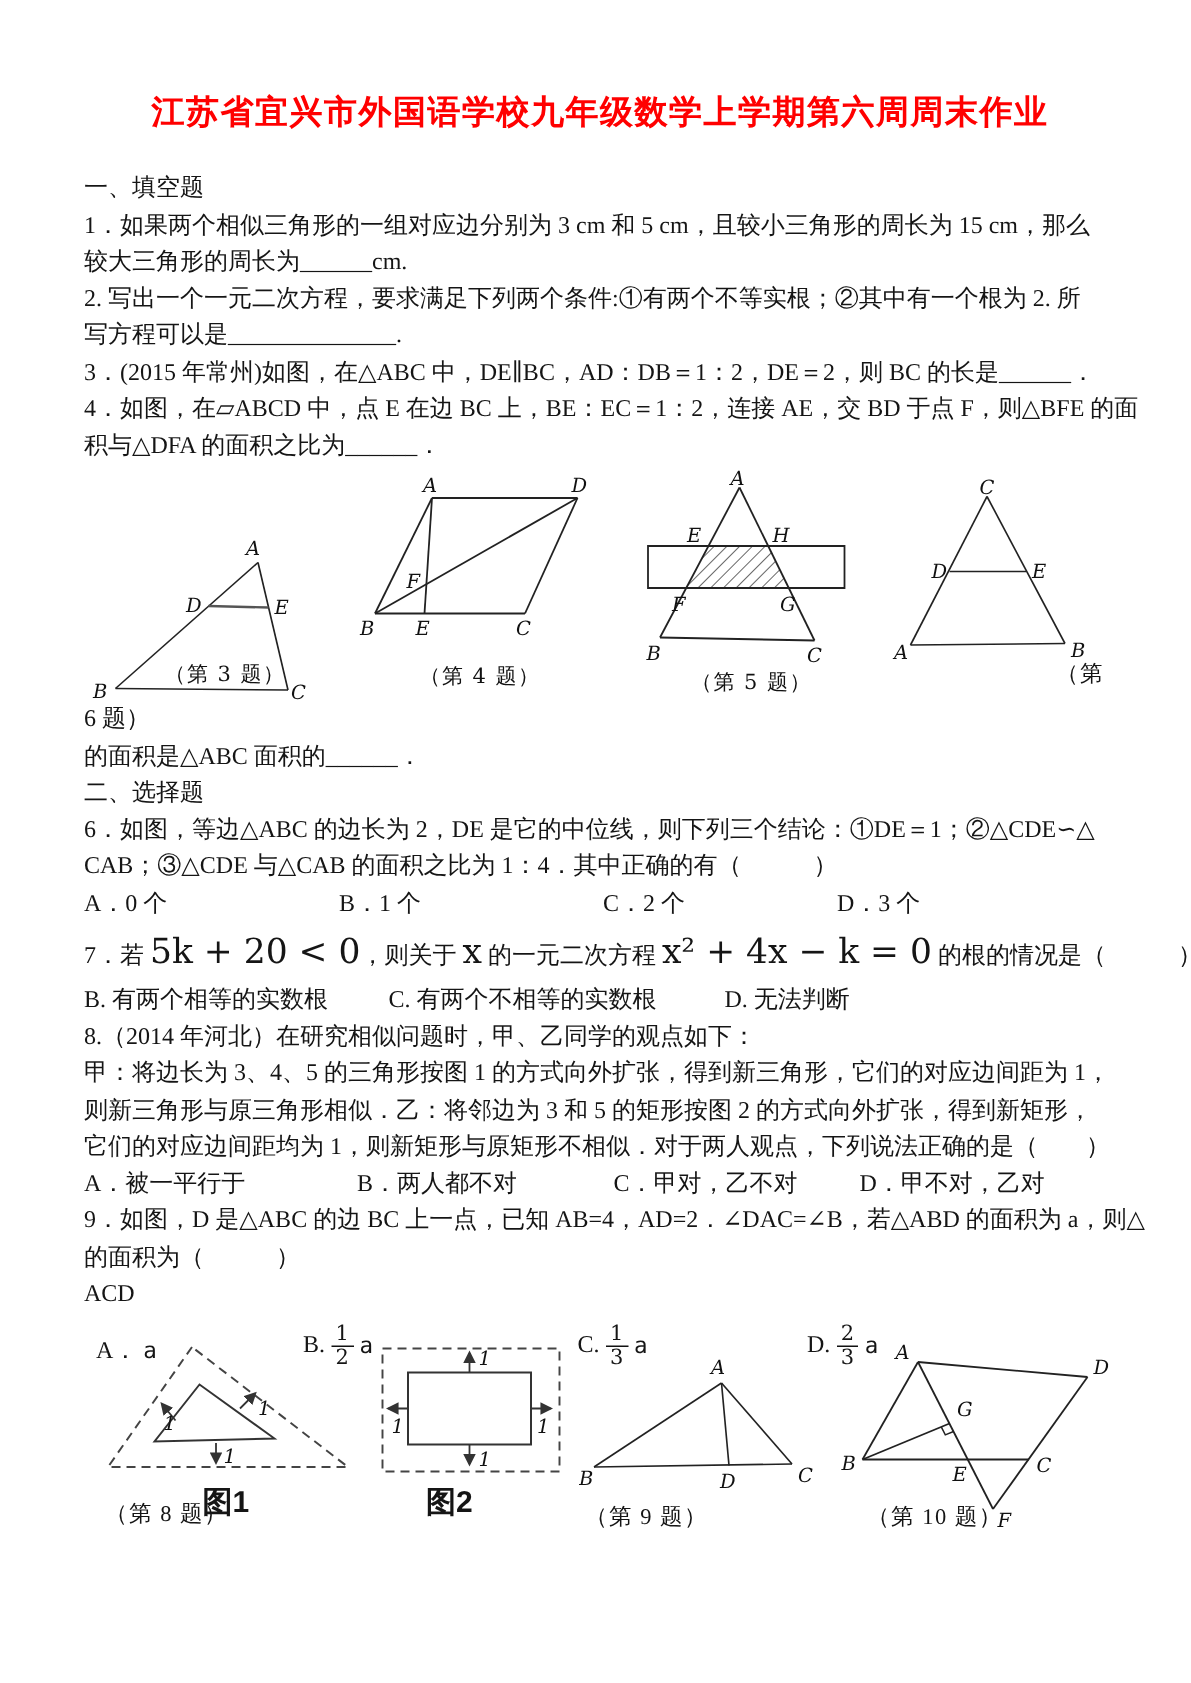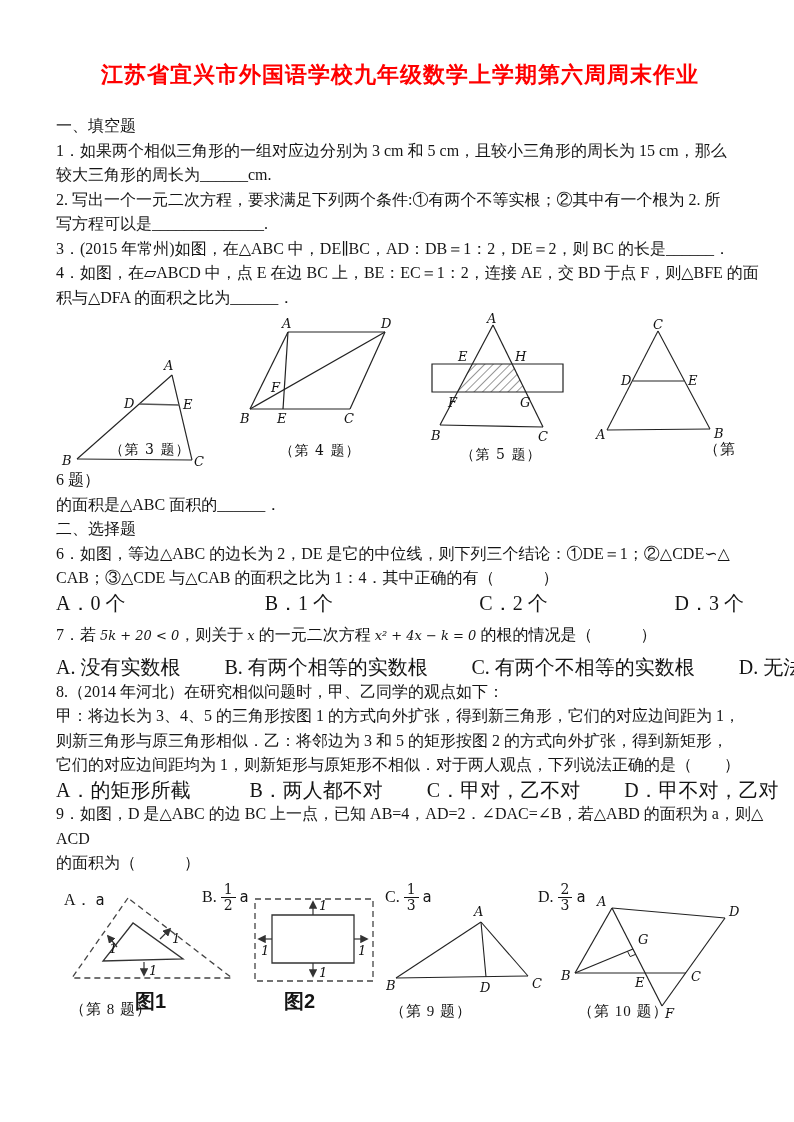--- a/index.html
+++ b/index.html
@@ -16,7 +16,7 @@
   .line{font-size:16px;line-height:24.5px;height:24.5px;white-space:nowrap;}
   .mathline{font-size:16px;line-height:40px;height:40px;white-space:nowrap;}
   .formula{font-family:"DejaVu Serif",serif;font-style:italic;font-size:13px;}
-  .opts{display:flex;font-size:20px;line-height:24.5px;height:24.5px;white-space:nowrap;gap:44px;}
+  .opts{display:flex;font-size:16px;line-height:24.5px;height:24.5px;white-space:nowrap;}
   .opts .o{display:inline-block;}
   .strip{position:relative;width:100%;}
   .figsvg{position:absolute;}

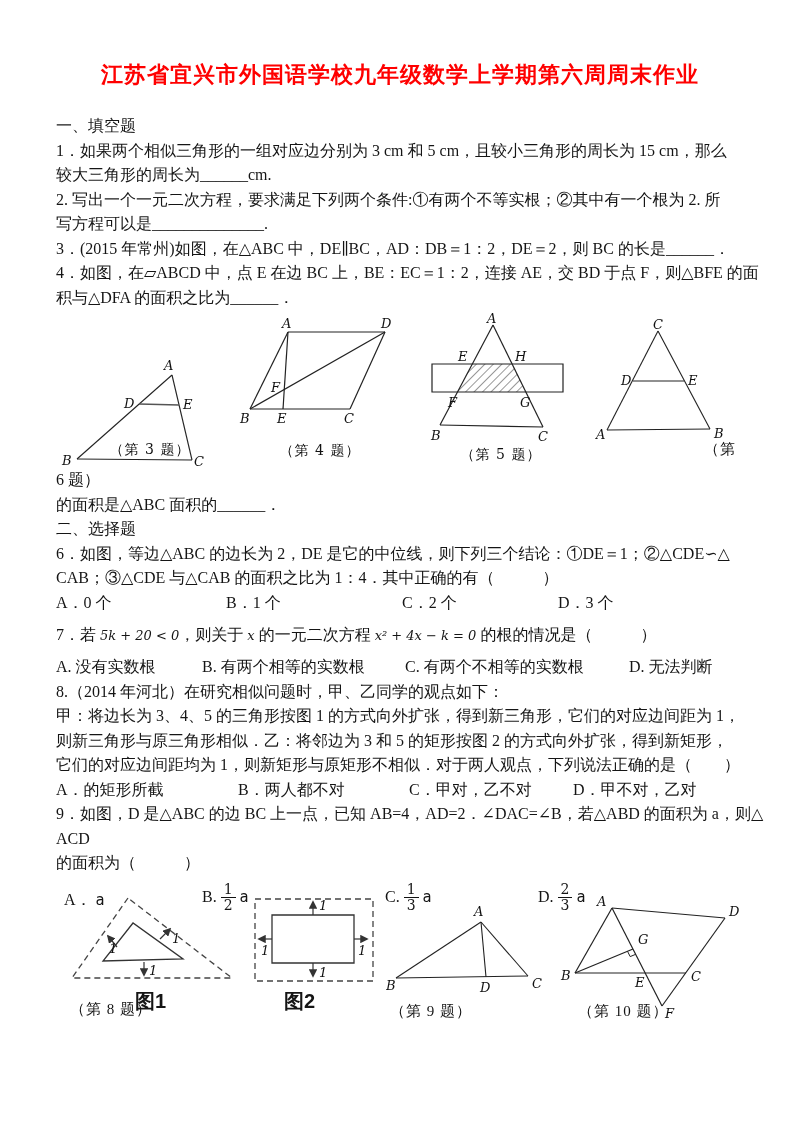--- a/index.html
+++ b/index.html
@@ -15,7 +15,7 @@
   }
   .line{font-size:16px;line-height:24.5px;height:24.5px;white-space:nowrap;}
   .mathline{font-size:16px;line-height:40px;height:40px;white-space:nowrap;}
-  .formula{font-family:"DejaVu Serif",serif;font-style:italic;font-size:13px;}
+  .formula{font-family:"DejaVu Serif",serif;font-size:23px;}
   .opts{display:flex;font-size:16px;line-height:24.5px;height:24.5px;white-space:nowrap;}
   .opts .o{display:inline-block;}
   .strip{position:relative;width:100%;}

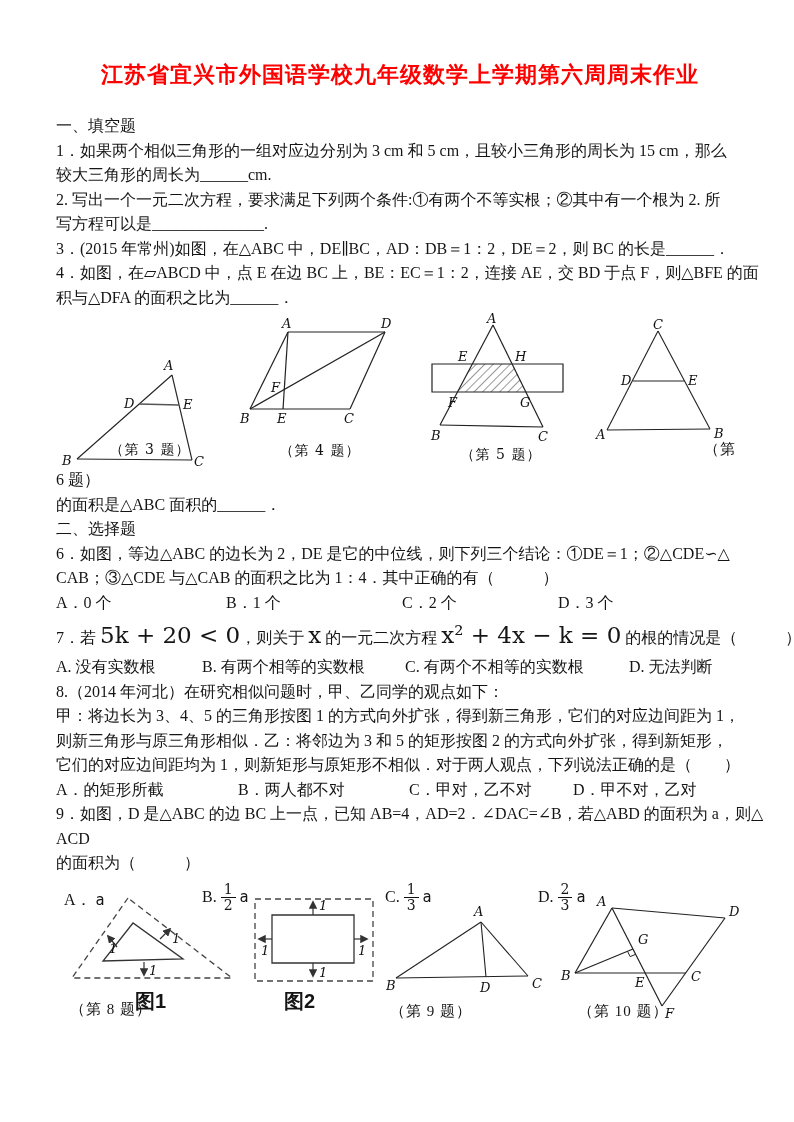--- a/index.html
+++ b/index.html
@@ -141,7 +141,6 @@
   </div>
 
   <div class="opts">
-    <span class="o" style="width:146px;">A. 没有实数根</span>
     <span class="o" style="width:203px;">B. 有两个相等的实数根</span>
     <span class="o" style="width:224px;">C. 有两个不相等的实数根</span>
     <span class="o">D. 无法判断</span>

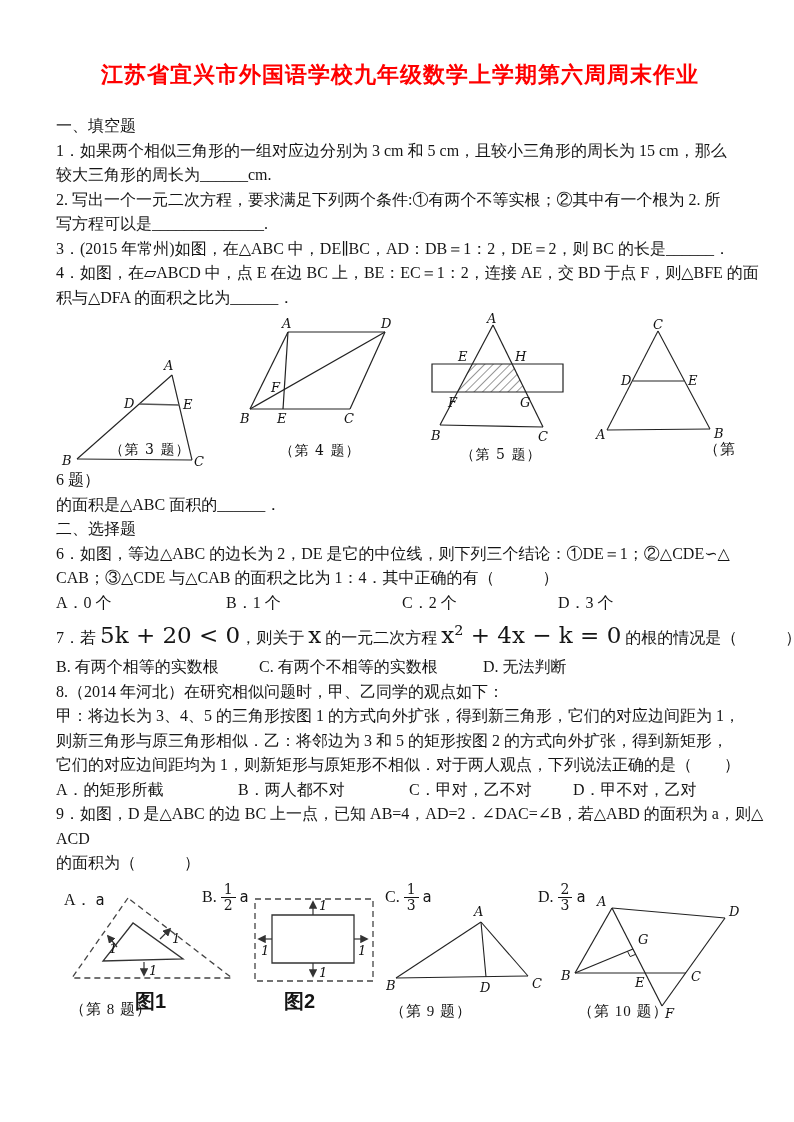--- a/index.html
+++ b/index.html
@@ -152,7 +152,7 @@
   <div class="line">它们的对应边间距均为 1，则新矩形与原矩形不相似．对于两人观点，下列说法正确的是（　　）</div>
 
   <div class="opts">
-    <span class="o" style="width:167px;">A．的矩形所截</span>
+    <span class="o" style="width:167px;">A．被一平行于</span>
     <span class="o" style="width:171px;margin-left:15px;">B．两人都不对</span>
     <span class="o" style="width:164px;">C．甲对，乙不对</span>
     <span class="o">D．甲不对，乙对</span>

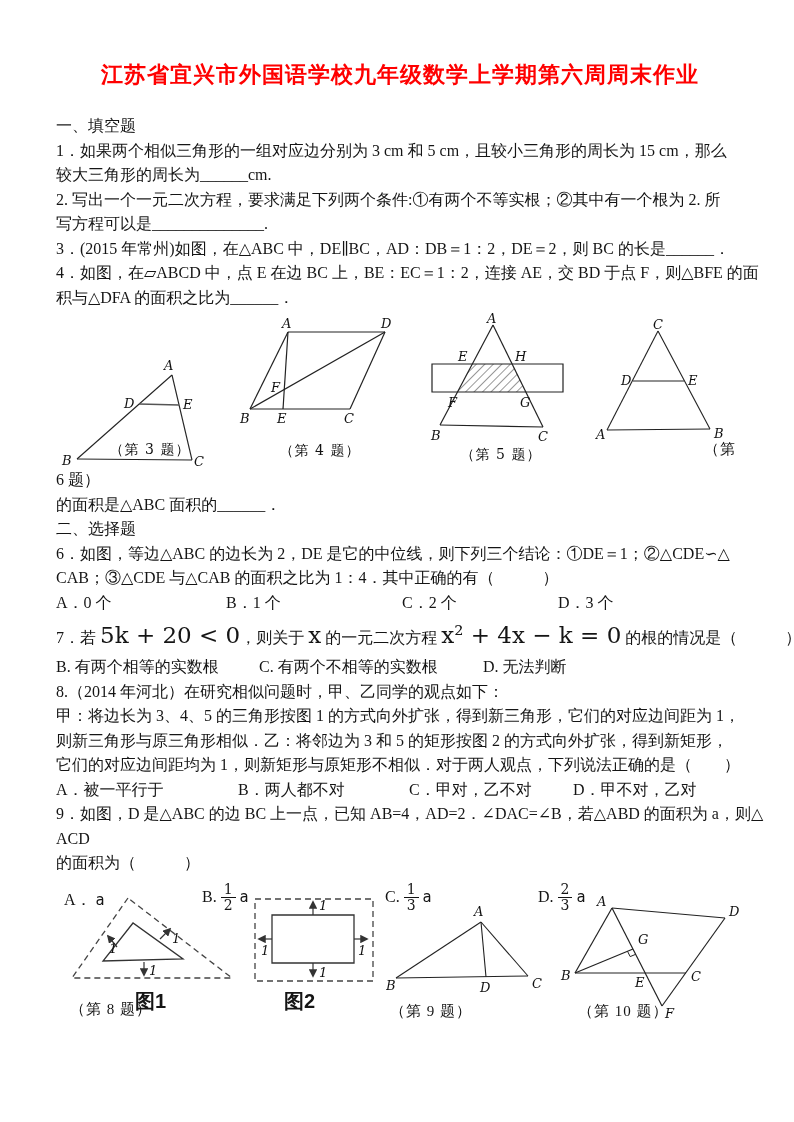--- a/index.html
+++ b/index.html
@@ -159,8 +159,8 @@
   </div>
 
   <div class="line">9．如图，D 是△ABC 的边 BC 上一点，已知 AB=4，AD=2．∠DAC=∠B，若△ABD 的面积为 a，则△</div>
+  <div class="line">的面积为（　　　）</div>
   <div class="line">ACD</div>
-  <div class="line">的面积为（　　　）</div>
 
   <div class="strip" style="height:152px;">
 

